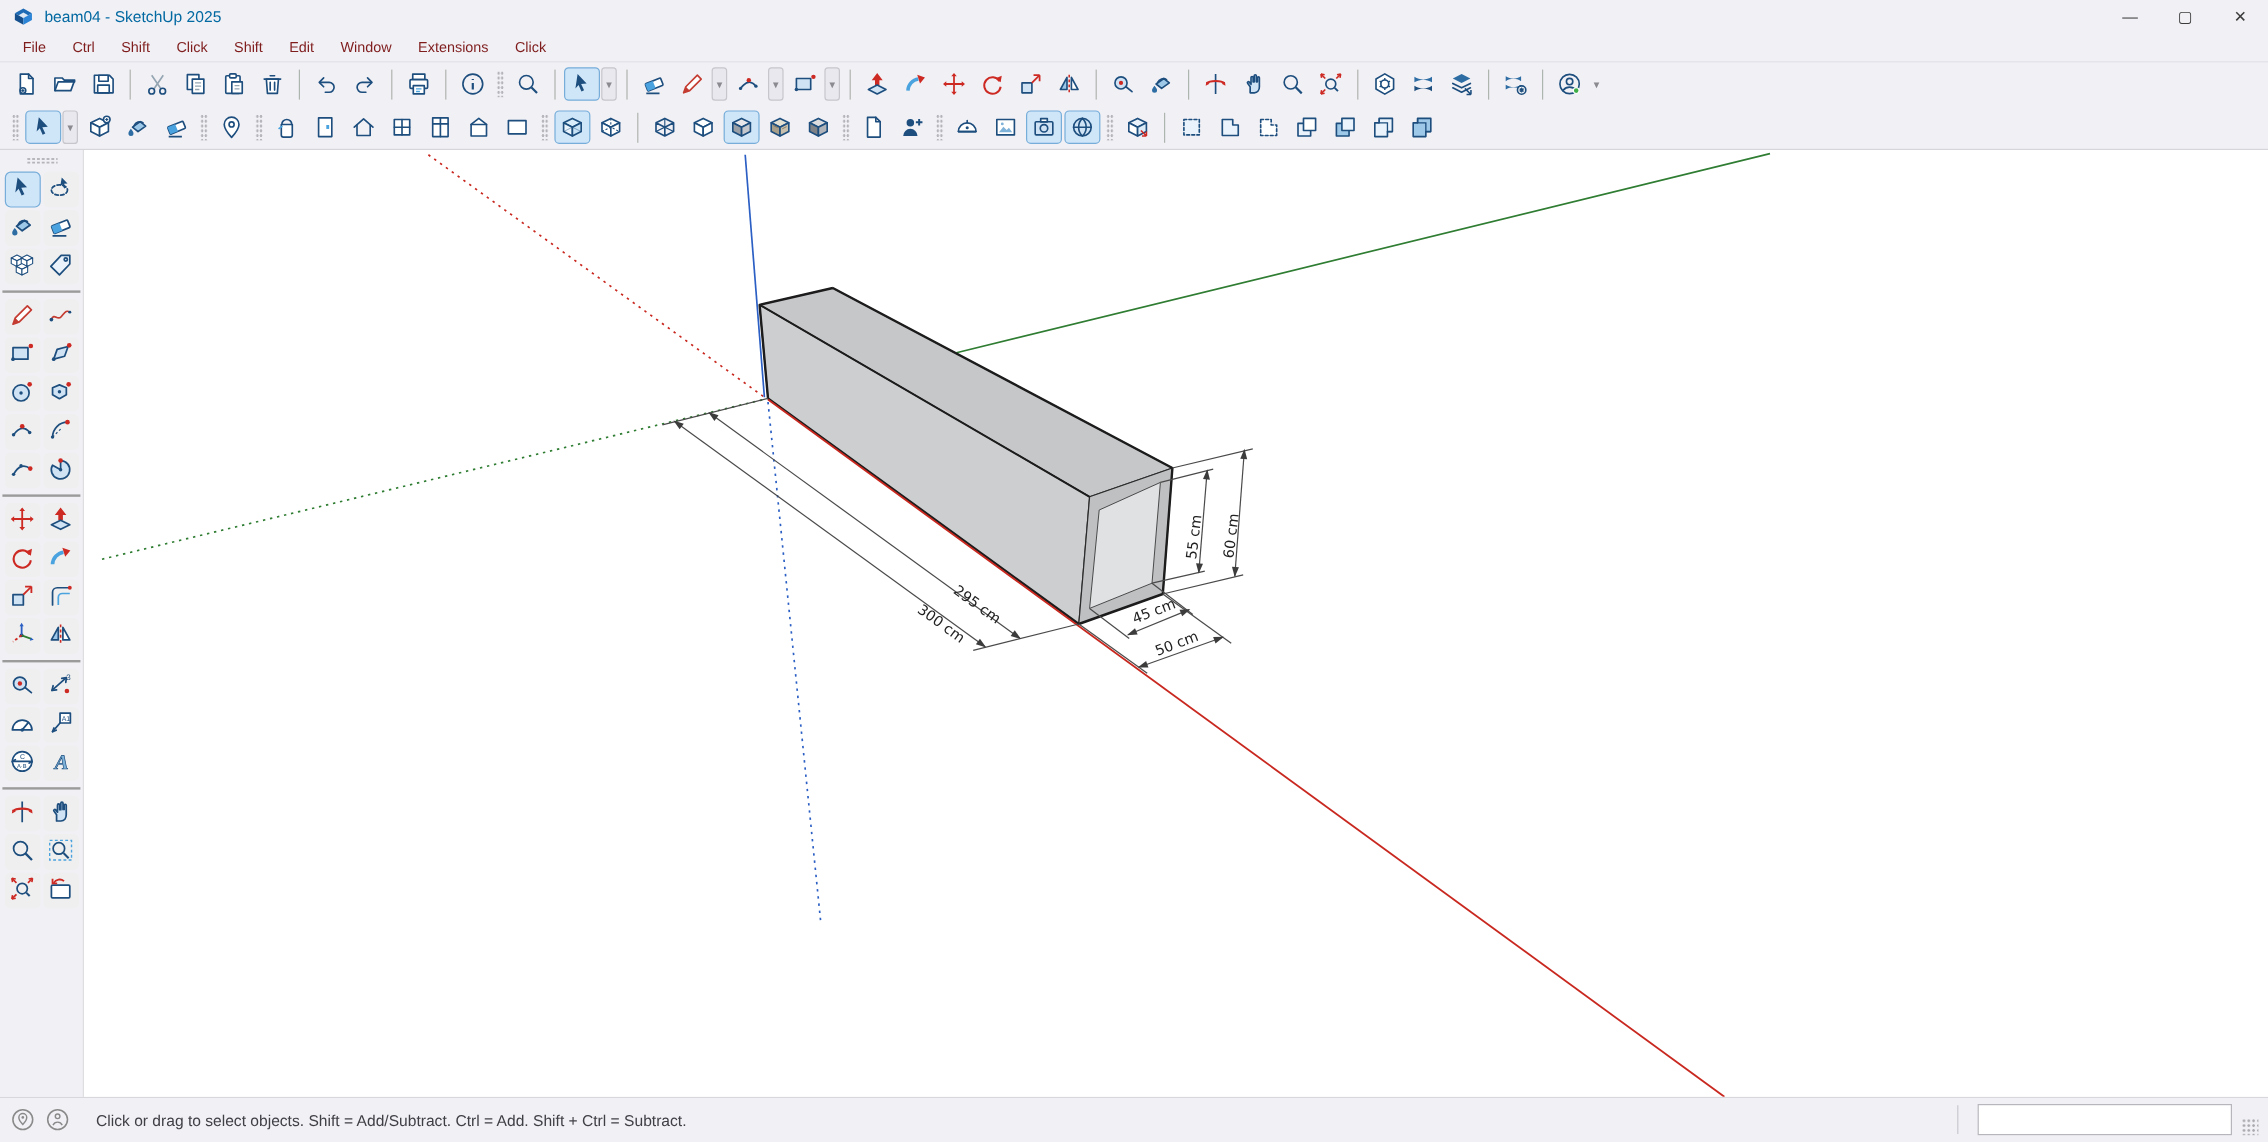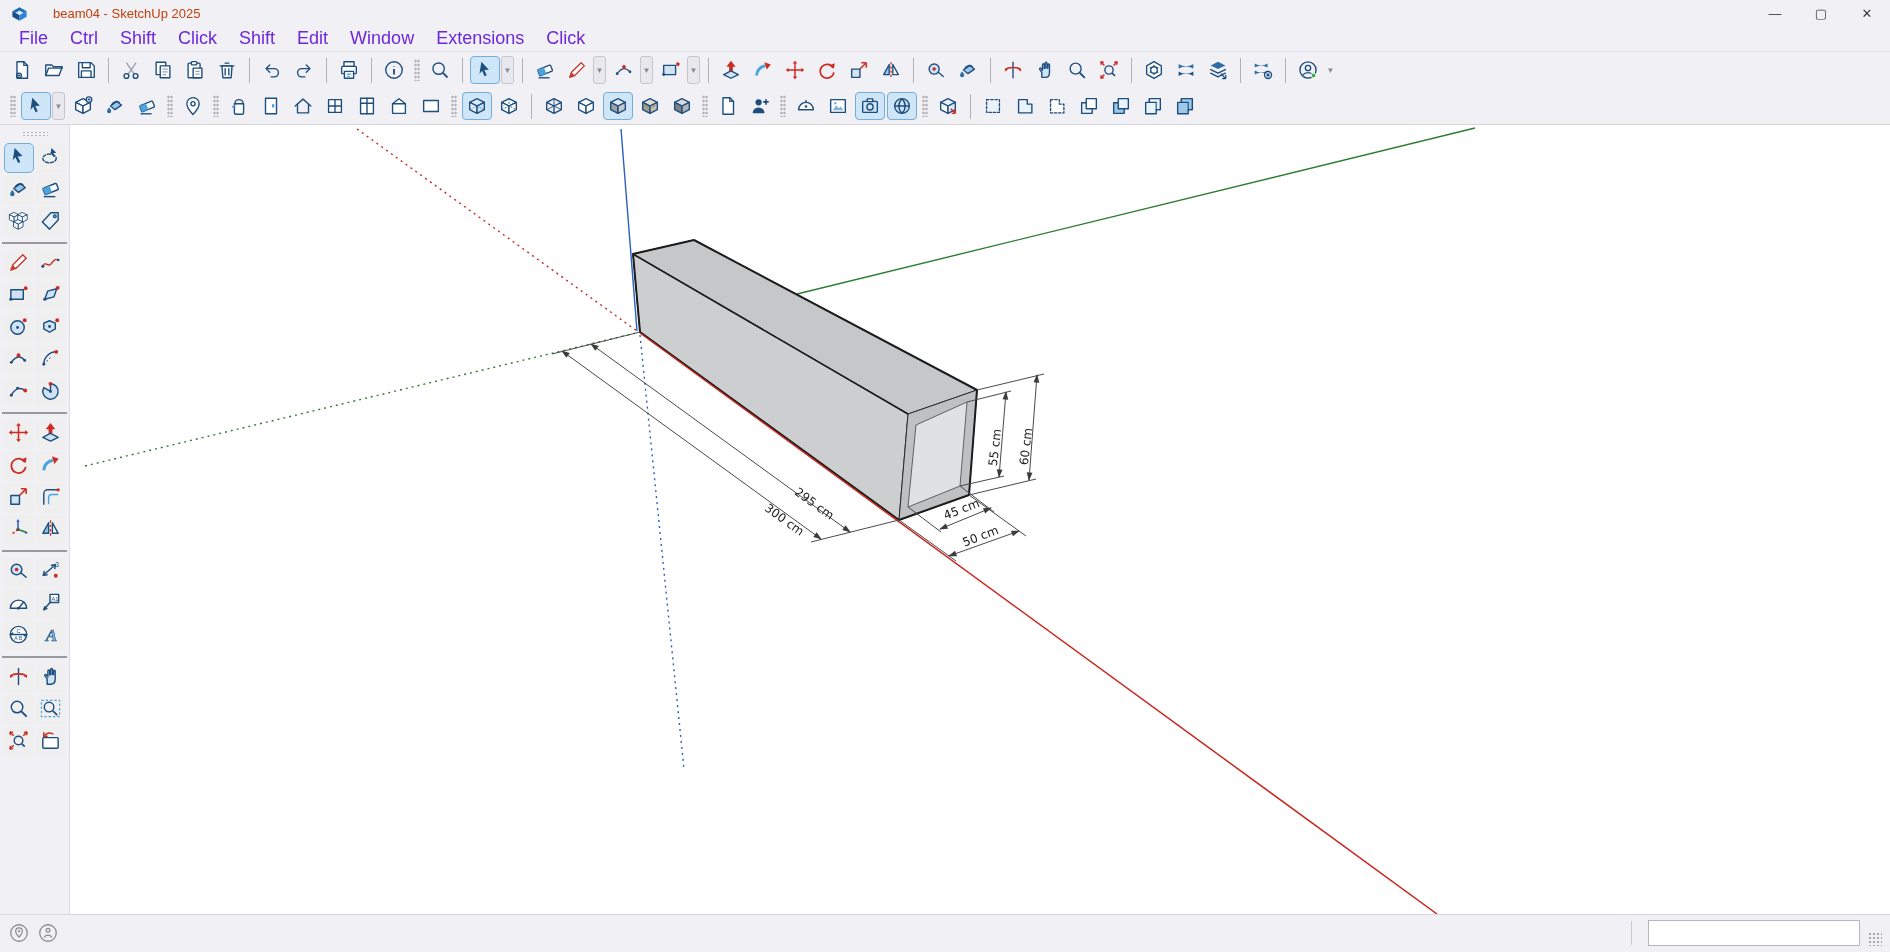--- a/index.html
+++ b/index.html
@@ -6,7 +6,7 @@
   html,body { width:1890px; height:952px; overflow:hidden;
     font-family:"Liberation Sans", sans-serif; background:#f1f0f5; }
   .titlebar { height:26px; background:#f1f0f5; display:flex; align-items:center; padding-left:10px; }
-  .titlebar .title { font-size:13px; color:#c2410c; margin-left:24px; }
+  .titlebar .title { font-size:13px; color:#0369a1; margin-left:8px; }
   .win-controls { margin-left:auto; display:flex; }
   .win-btn { width:46px; height:26px; display:flex; align-items:center; justify-content:center;
     font-size:13px; color:#3c3c3c; cursor:default; }

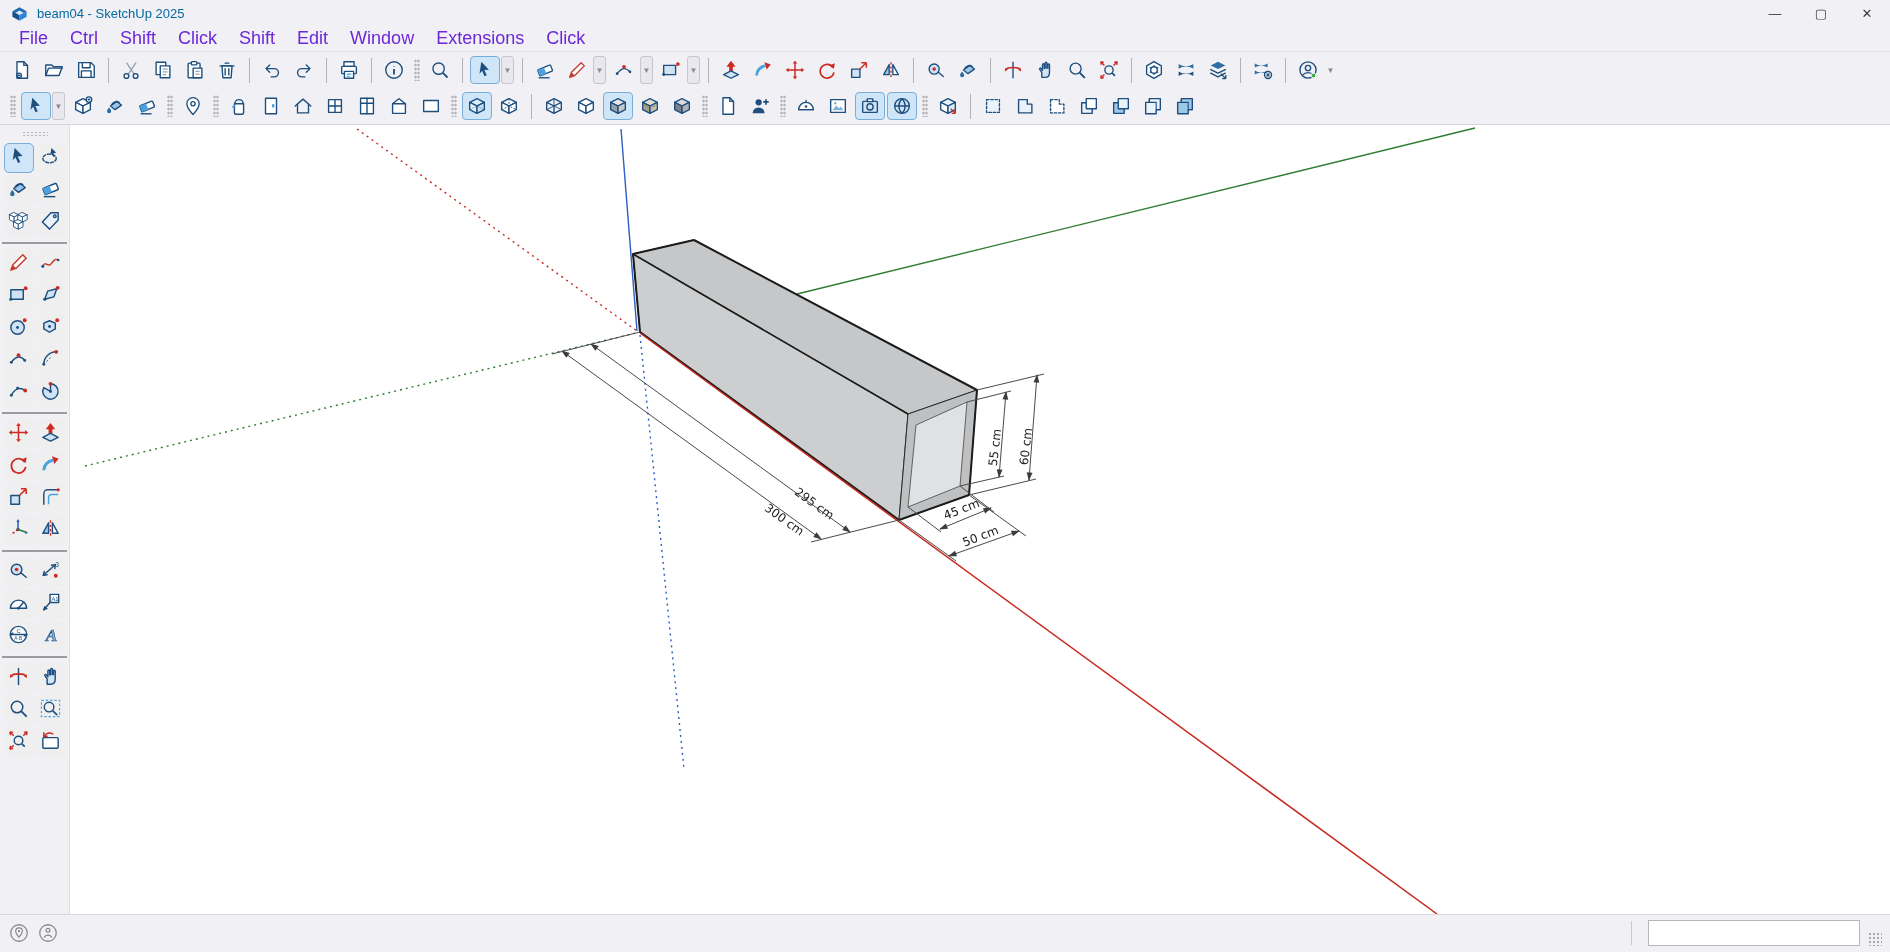--- a/index.html
+++ b/index.html
@@ -11,7 +11,7 @@
   .win-btn { width:46px; height:26px; display:flex; align-items:center; justify-content:center;
     font-size:13px; color:#3c3c3c; cursor:default; }
   .menubar { height:25px; display:flex; align-items:center; padding-left:8px; background:#f1f0f5; }
-  .menu-item { font-size:18px; color:#6d28d9; padding:3px 11px; }
+  .menu-item { font-size:12px; color:#7f1d1d; padding:3px 11px; }
   .toolbar { height:37px; display:flex; align-items:center; padding-left:6px; background:#f1f0f5; }
   .toolbar.row1 { border-top:1px solid #e3e2e8; }
   .toolbar.row2 { border-bottom:1px solid #d5d5da; }

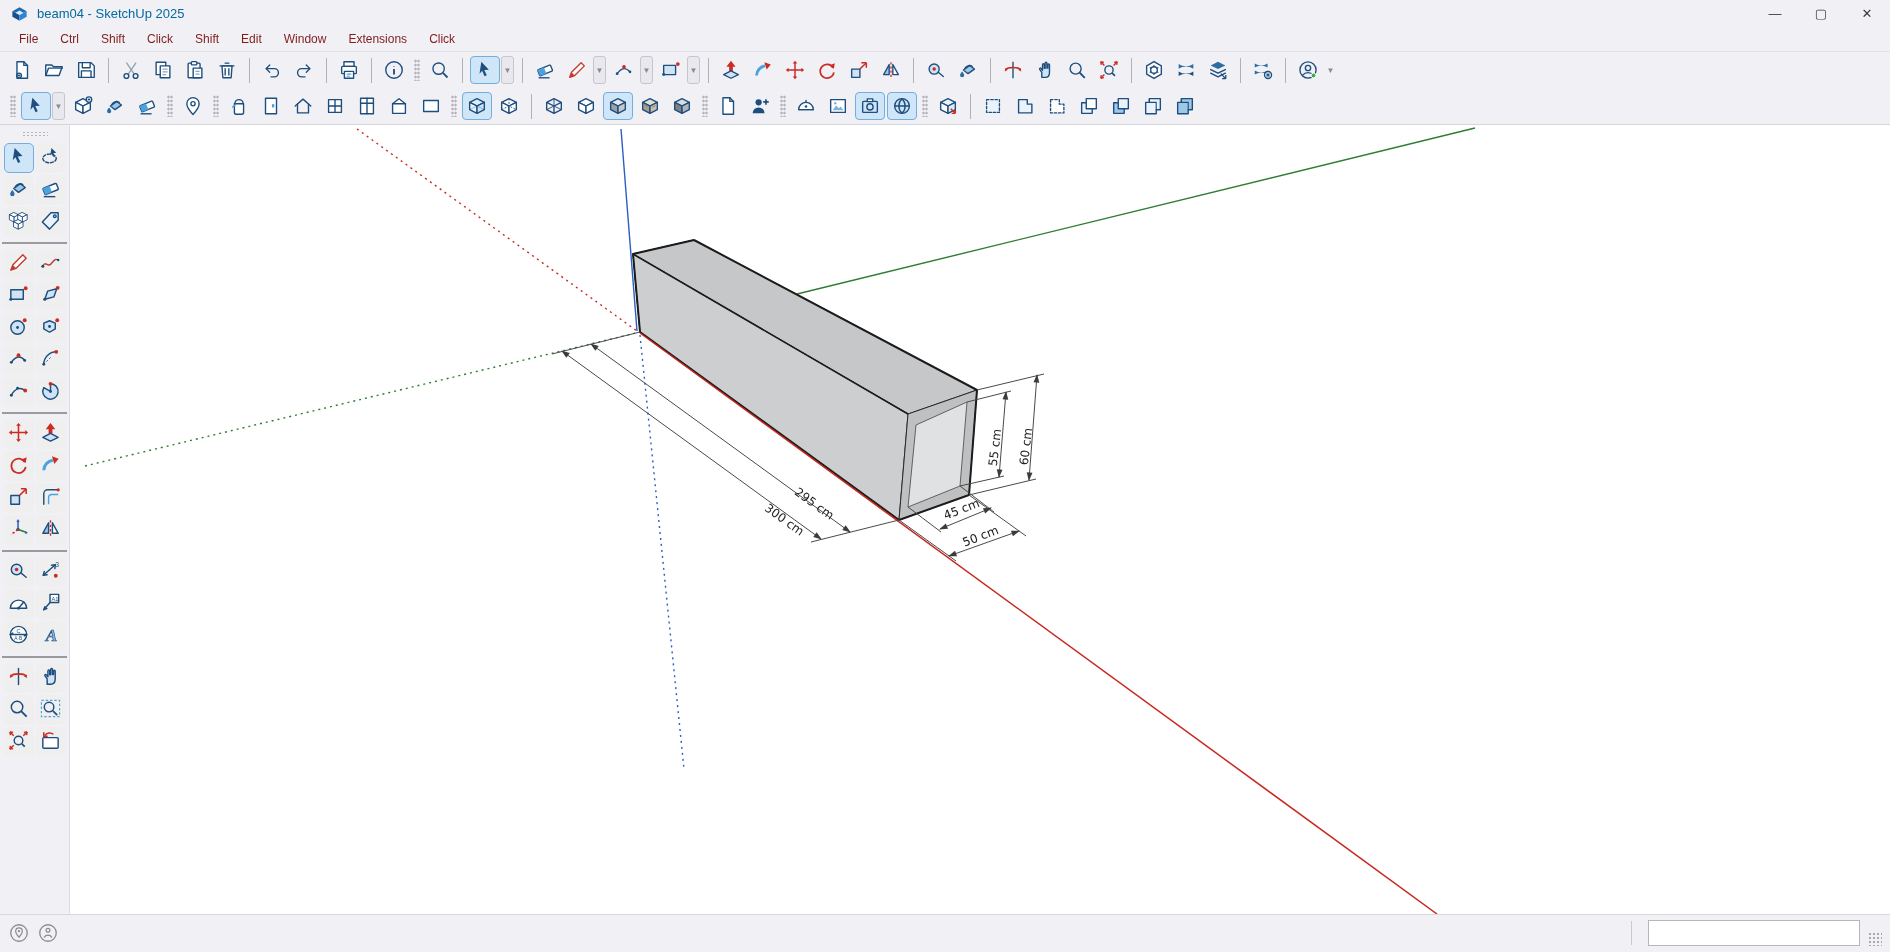--- a/index.html
+++ b/index.html
@@ -1091,6 +1091,7 @@
     <circle cx="12" cy="9" r="2.1" fill="none" stroke="#8a8a8a" stroke-width="1.3"></circle>
     <path d="M7.8 17a4.6 4.6 0 0 1 8.4 0" fill="none" stroke="#8a8a8a" stroke-width="1.3"></path>
   </svg>
+  <span class="sb-hint">Click or drag to select objects. Shift = Add/Subtract. Ctrl = Add. Shift + Ctrl = Subtract.</span>
   <div class="sb-right">
     <div class="sb-sep"></div>
     <input class="measure-box" readonly="" value="" style="">

